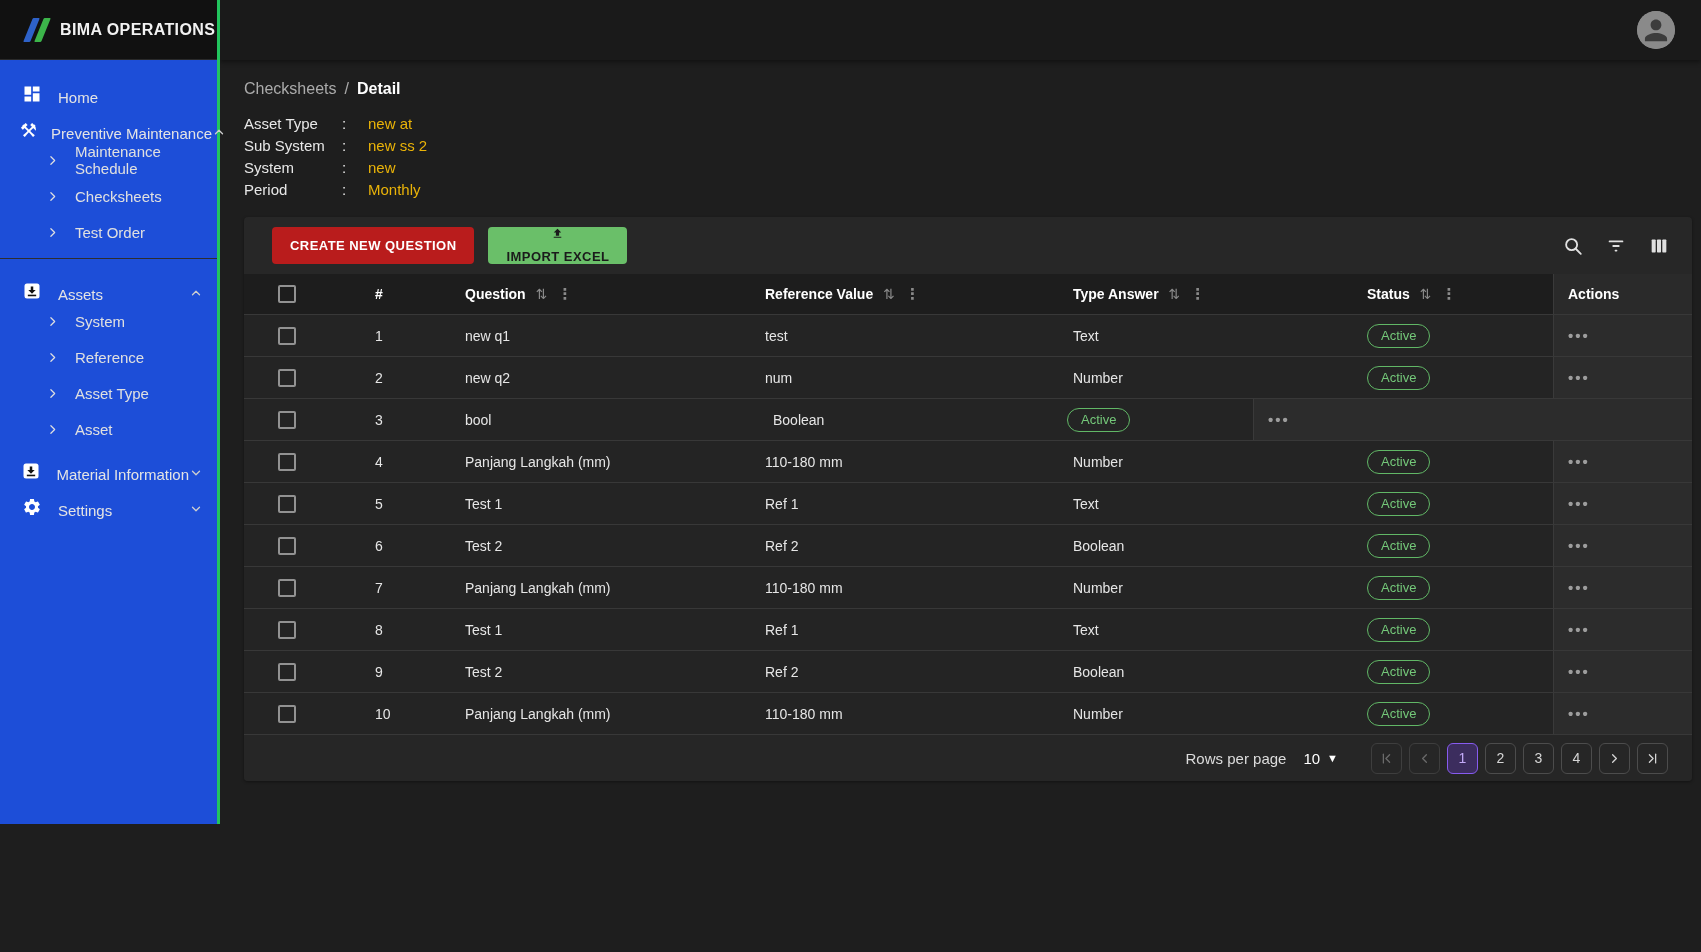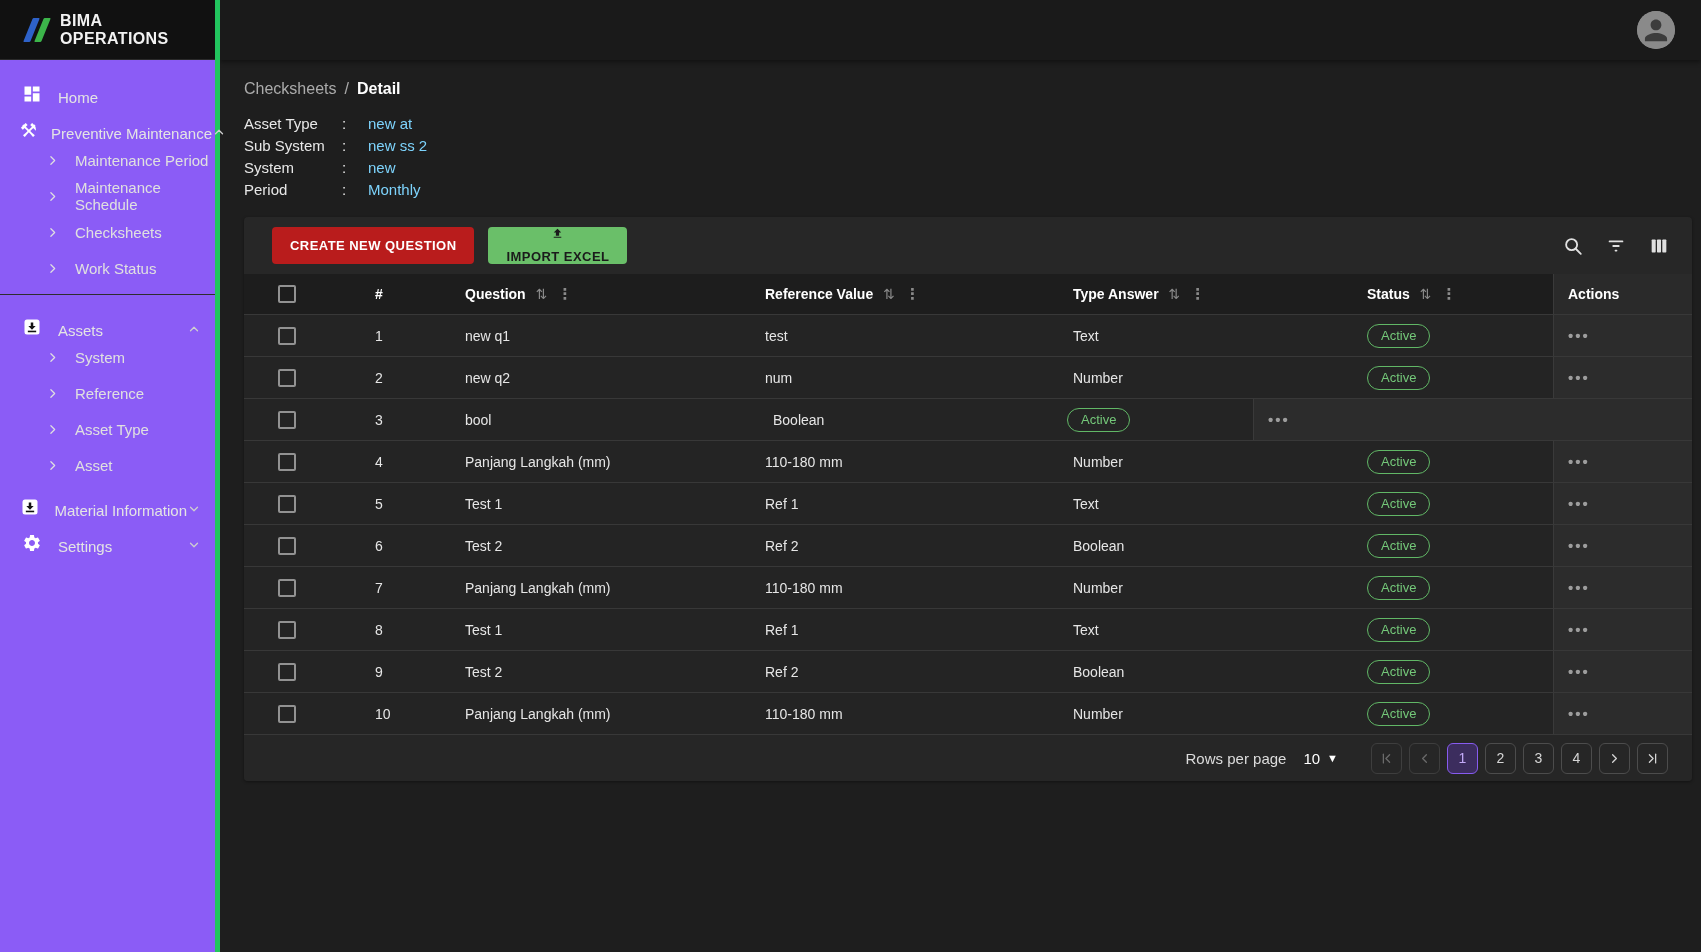--- a/index.html
+++ b/index.html
@@ -7,8 +7,8 @@
     font-family:"Liberation Sans","DejaVu Sans",sans-serif; color:#e6e6e6; }
 
   
-  .sidebar { position:fixed; left:0; top:0; width:220px; height:952px; background:#8b5cf6;
-    border-right:5px solid #22c55e; z-index:5; }
+  .sidebar { position:fixed; left:0; top:0; width:220px; height:824px; background:#1d4ed8;
+    border-right:3px solid #22c55e; z-index:5; }
   .logo-row { height:60px; display:flex; align-items:center; padding-left:28px;
     border-bottom:1px solid #2a2a2a; background:#111; }
   .logo-slashes { display:flex; gap:4px; margin-right:14px; }

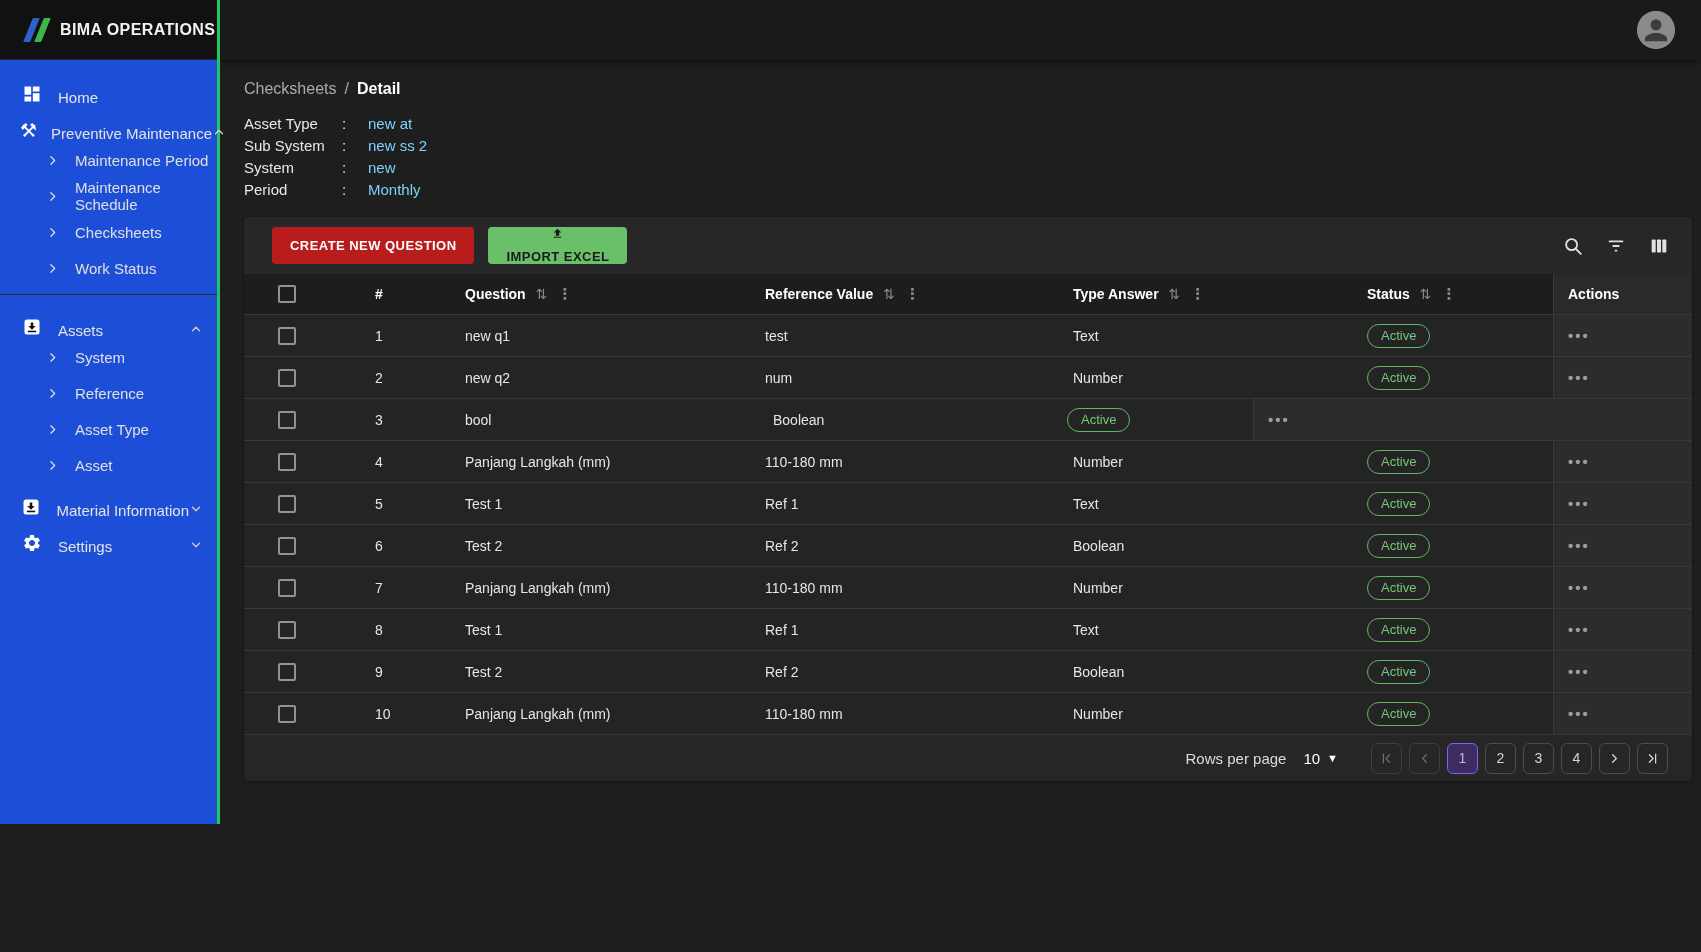--- a/index.html
+++ b/index.html
@@ -46,7 +46,7 @@
   .detail-row { display:flex; line-height:22px; }
   .detail-label { width:98px; color:#e8e8e8; }
   .detail-colon { width:26px; color:#e8e8e8; }
-  .detail-value { color:#7dd3fc; }
+  .detail-value { color:#eab308; }
 
   
   .panel { margin-top:16px; background:#272727; border-radius:4px; overflow:hidden;

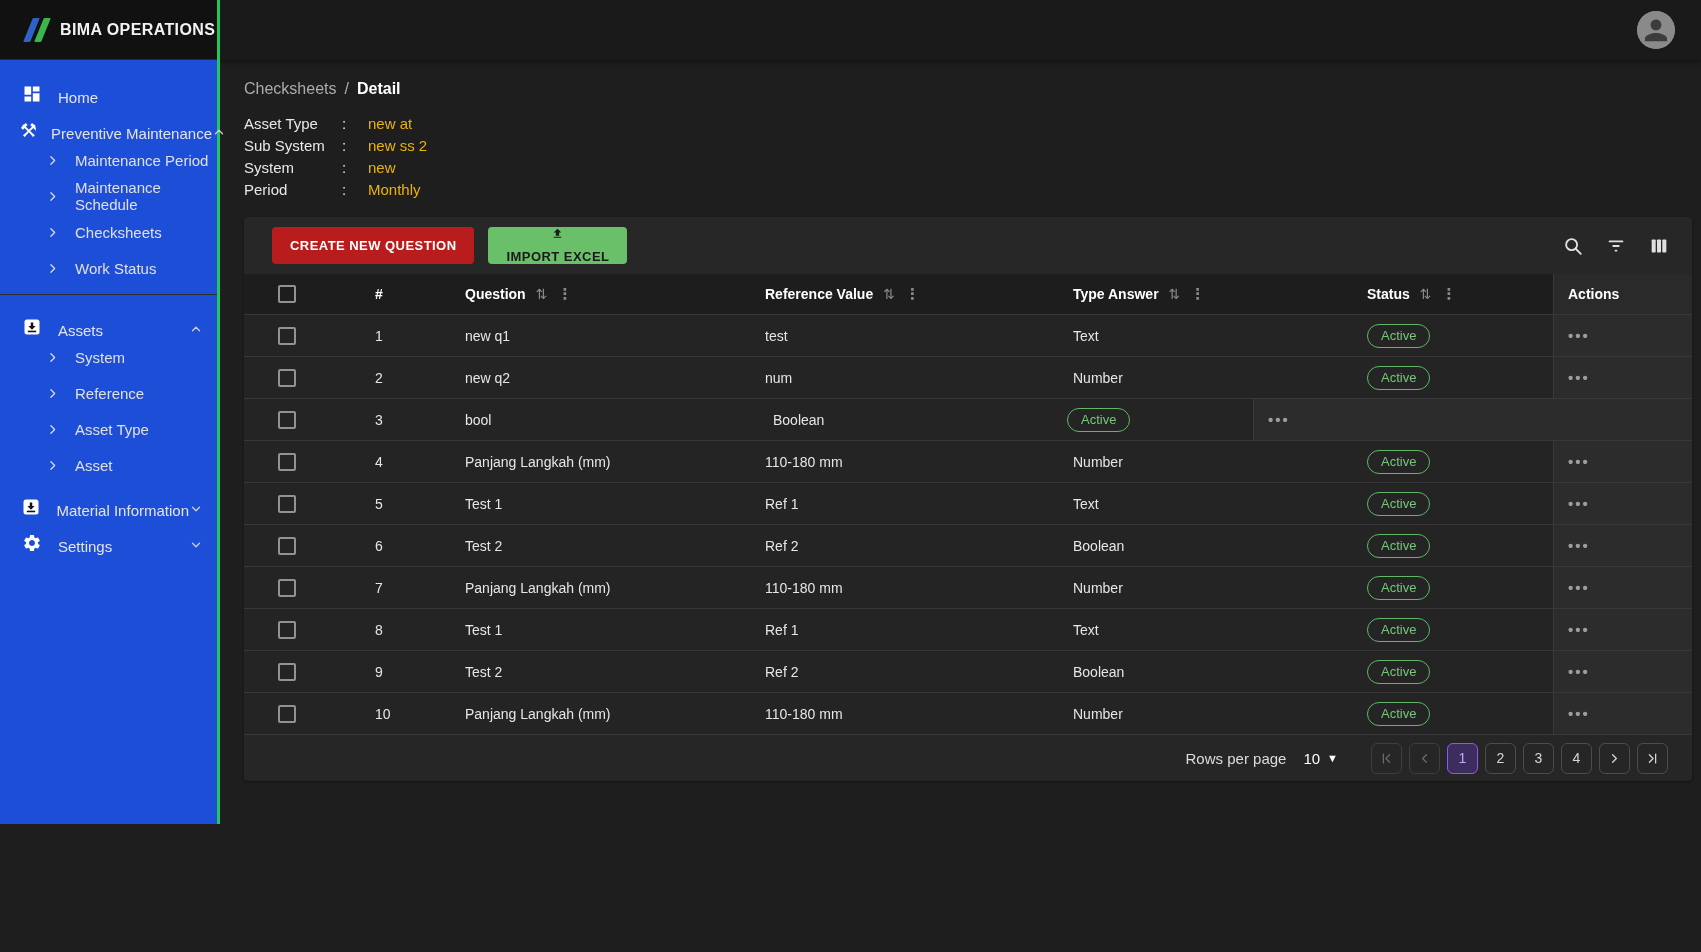--- a/index.html
+++ b/index.html
@@ -129,14 +129,6 @@
             <path d="M6 15l6-6 6 6"></path>
           </svg>
       </span>
-    </div>
-    <div class="nav-sub">
-      <span class="chev">
-          <svg class="stroke-ic" width="13" height="13" viewBox="0 0 24 24">
-            <path d="M9 5l7 7-7 7"></path>
-          </svg>
-        </span>
-      <span>Maintenance Period</span>
     </div>
     <div class="nav-sub">
       <span class="chev">

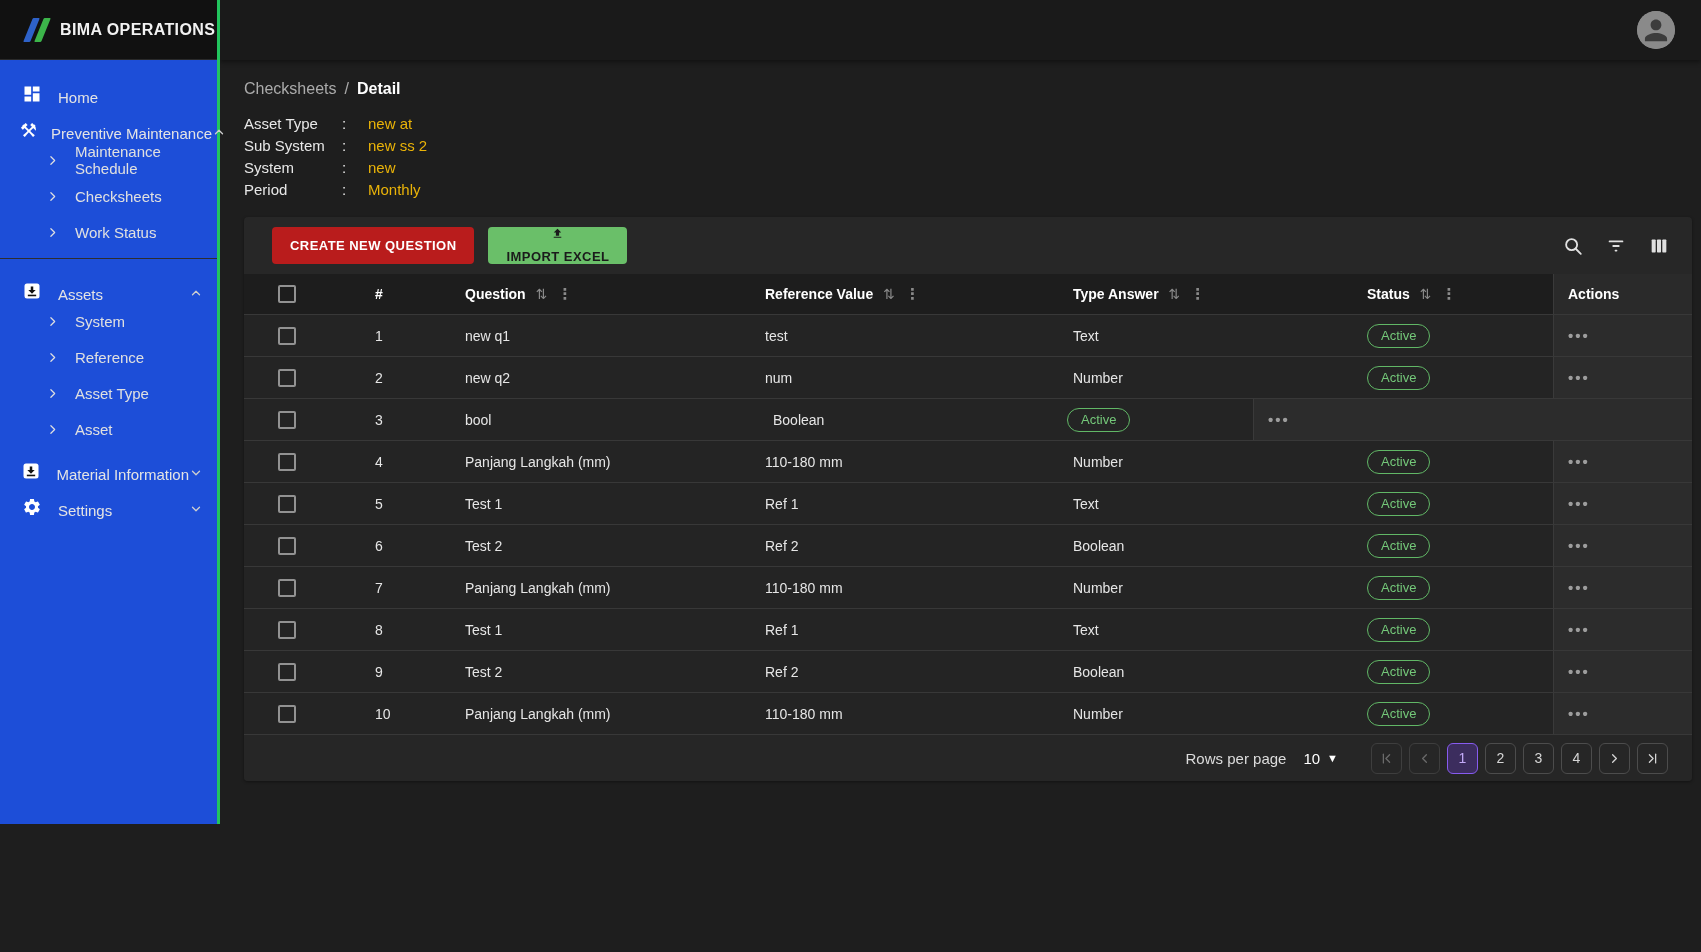--- a/index.html
+++ b/index.html
@@ -152,7 +152,7 @@
             <path d="M9 5l7 7-7 7"></path>
           </svg>
         </span>
-      <span>Work Status</span>
+      <span>Test Order</span>
     </div>
 
     <div class="side-divider"></div>

